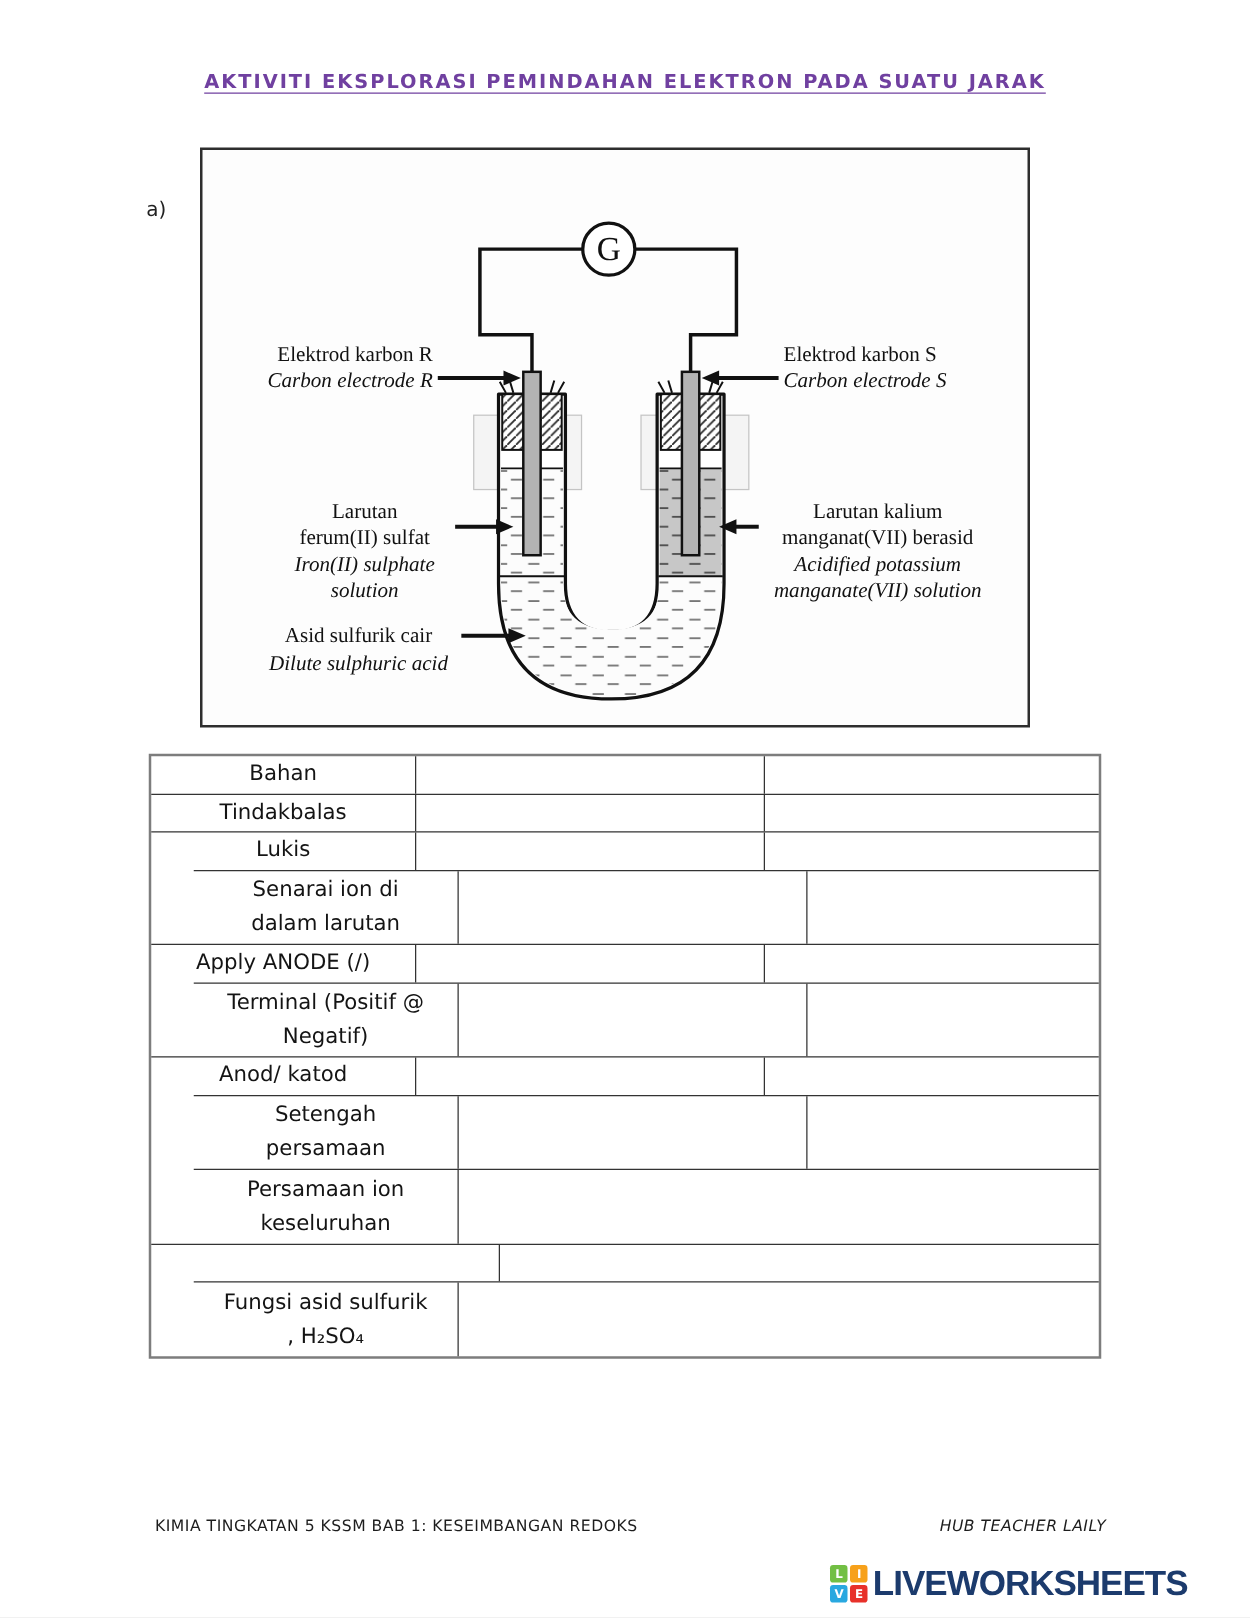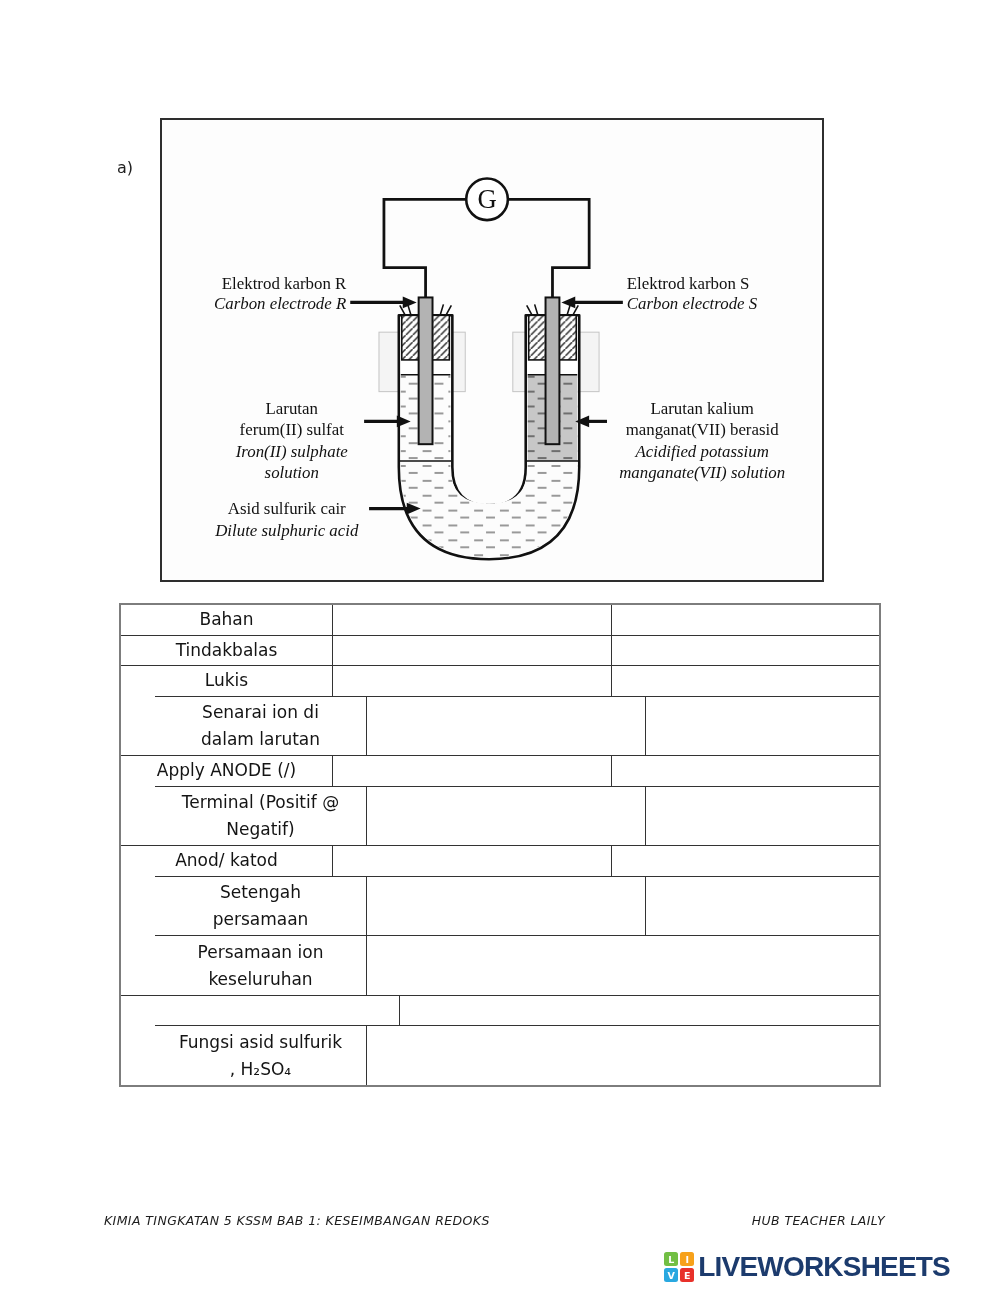--- a/index.html
+++ b/index.html
@@ -68,6 +68,9 @@
 
 <div class="page">
 
+  <div class="title-wrap">
+    <span class="title">AKTIVITI EKSPLORASI PEMINDAHAN ELEKTRON PADA SUATU JARAK</span>
+  </div>
 
   <div class="section-label">a)</div>
 

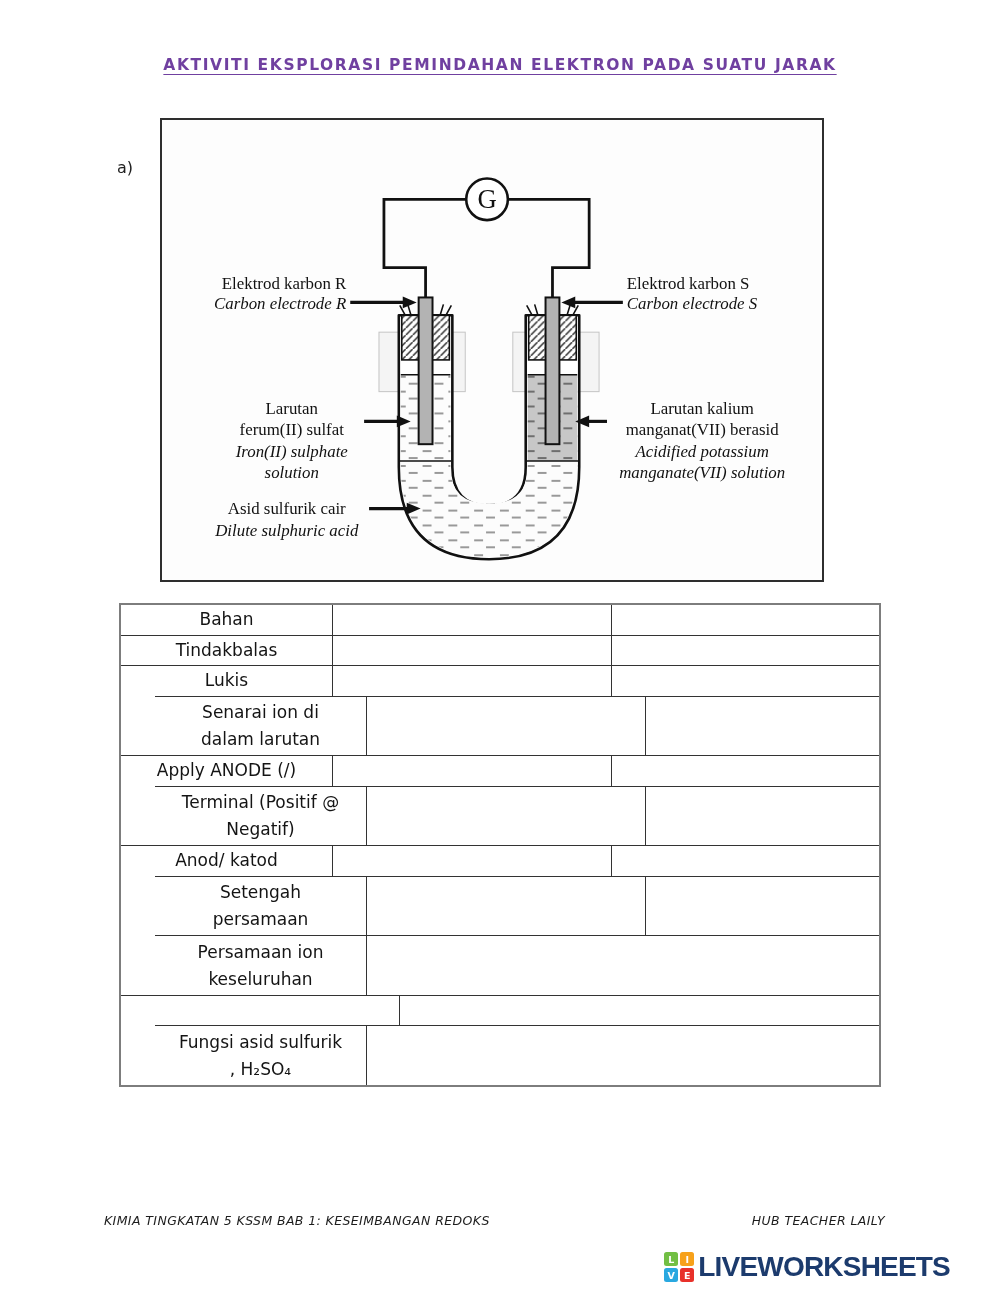--- a/index.html
+++ b/index.html
@@ -42,7 +42,7 @@
 
   
   .footer-left{
-    position:absolute;left:104px;top:1213px;font-size:12.5px;font-style:italic;
+    position:absolute;left:124px;top:1213px;font-size:12.5px;
     letter-spacing:0.4px;color:#1d1d1d;text-align:center;
   }
   .footer-right{

